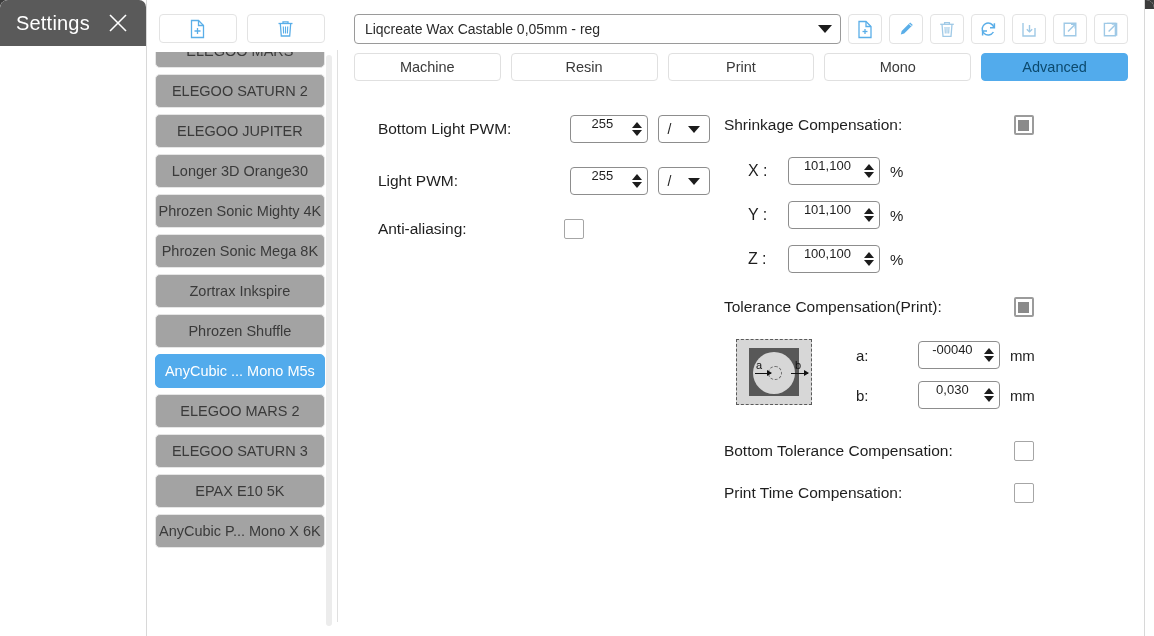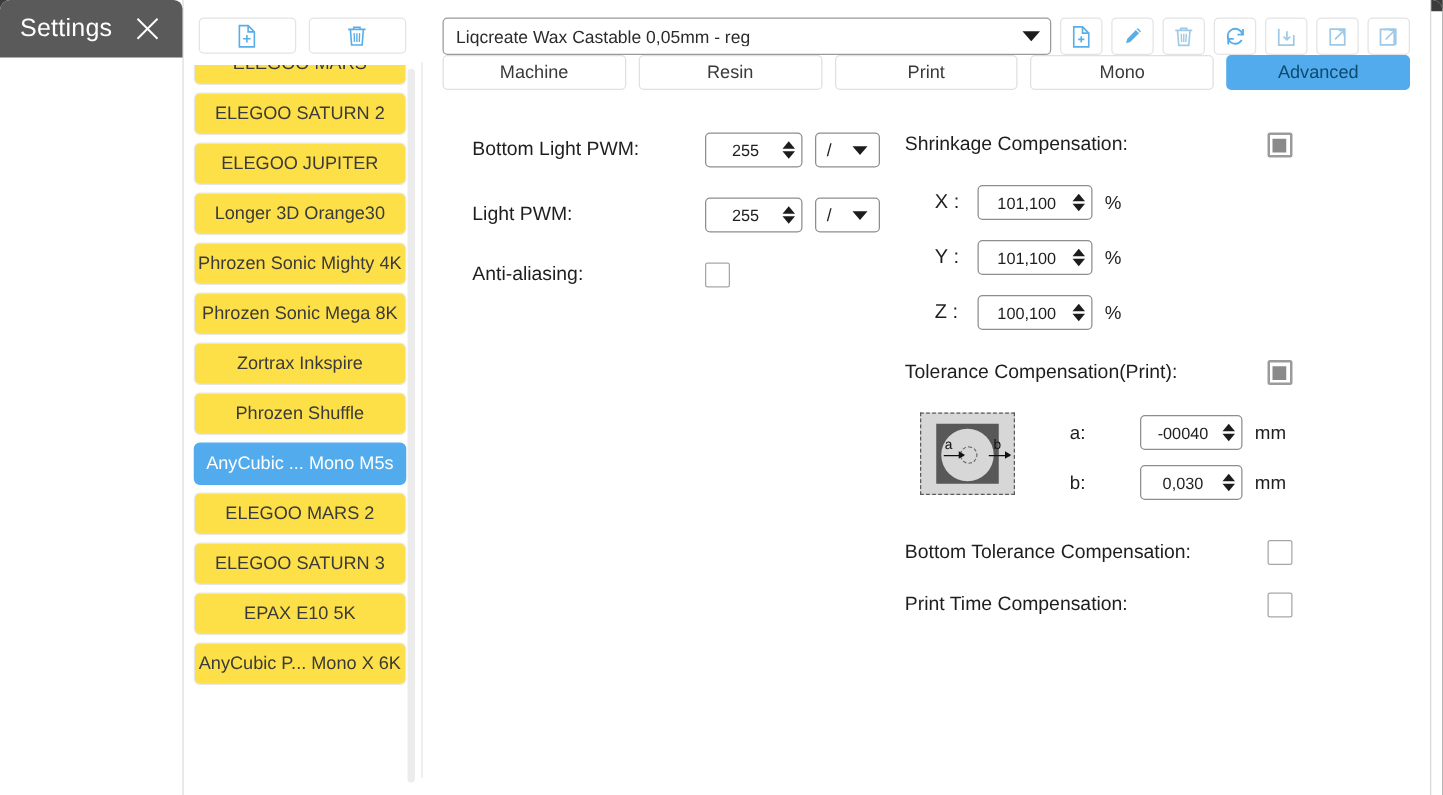--- a/index.html
+++ b/index.html
@@ -190,6 +190,7 @@
   #tabs-row {
     display: flex;
     gap: 10px;
+    margin-top: 9px;
     flex: 0 0 auto;
     border-radius: 9px;
   }

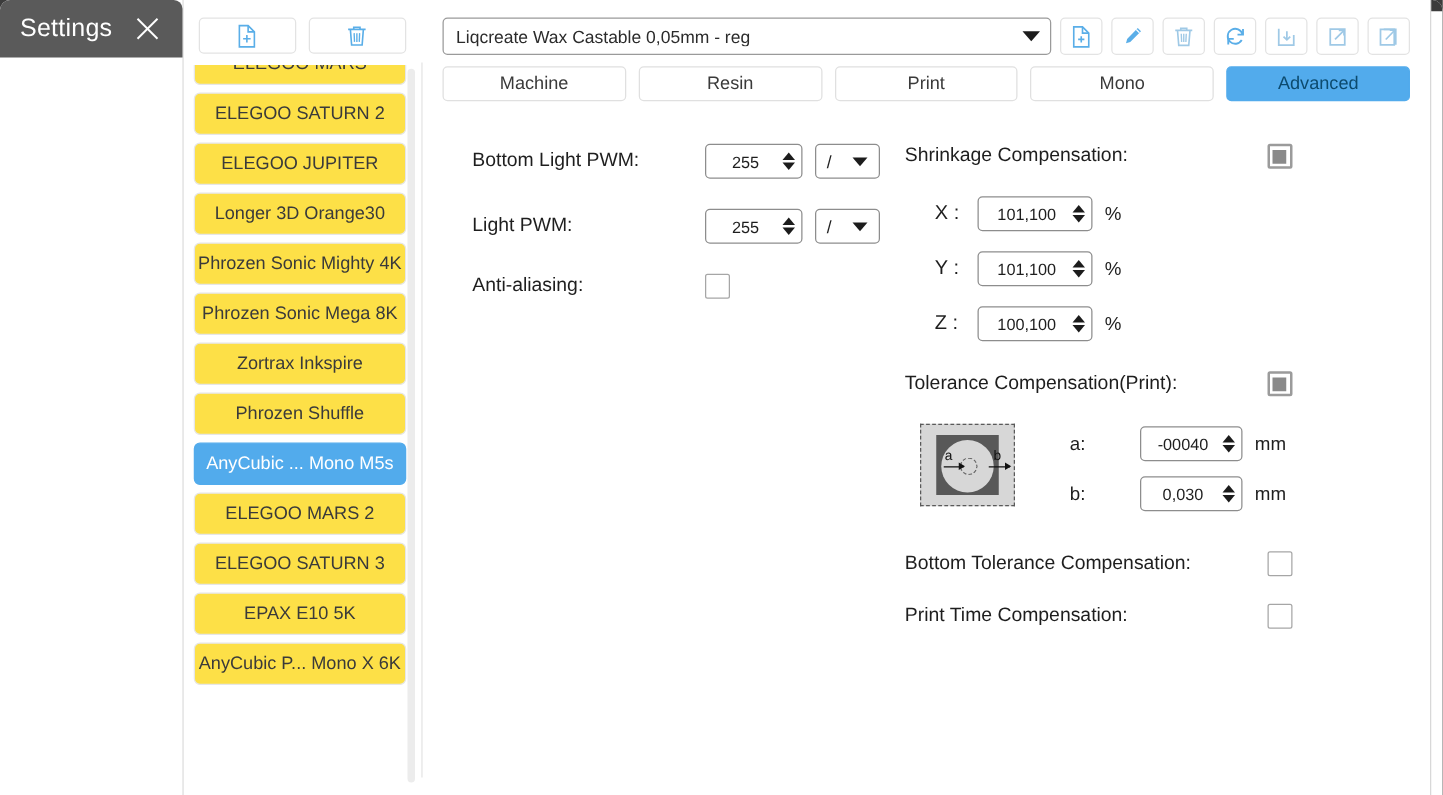--- a/index.html
+++ b/index.html
@@ -100,7 +100,7 @@
     margin-bottom: 6px;
     border: 1px solid #e6e6e6;
     border-radius: 5px;
-    background: #fde047;
+    background: #a3a3a3;
     display: flex;
     align-items: center;
     justify-content: center;

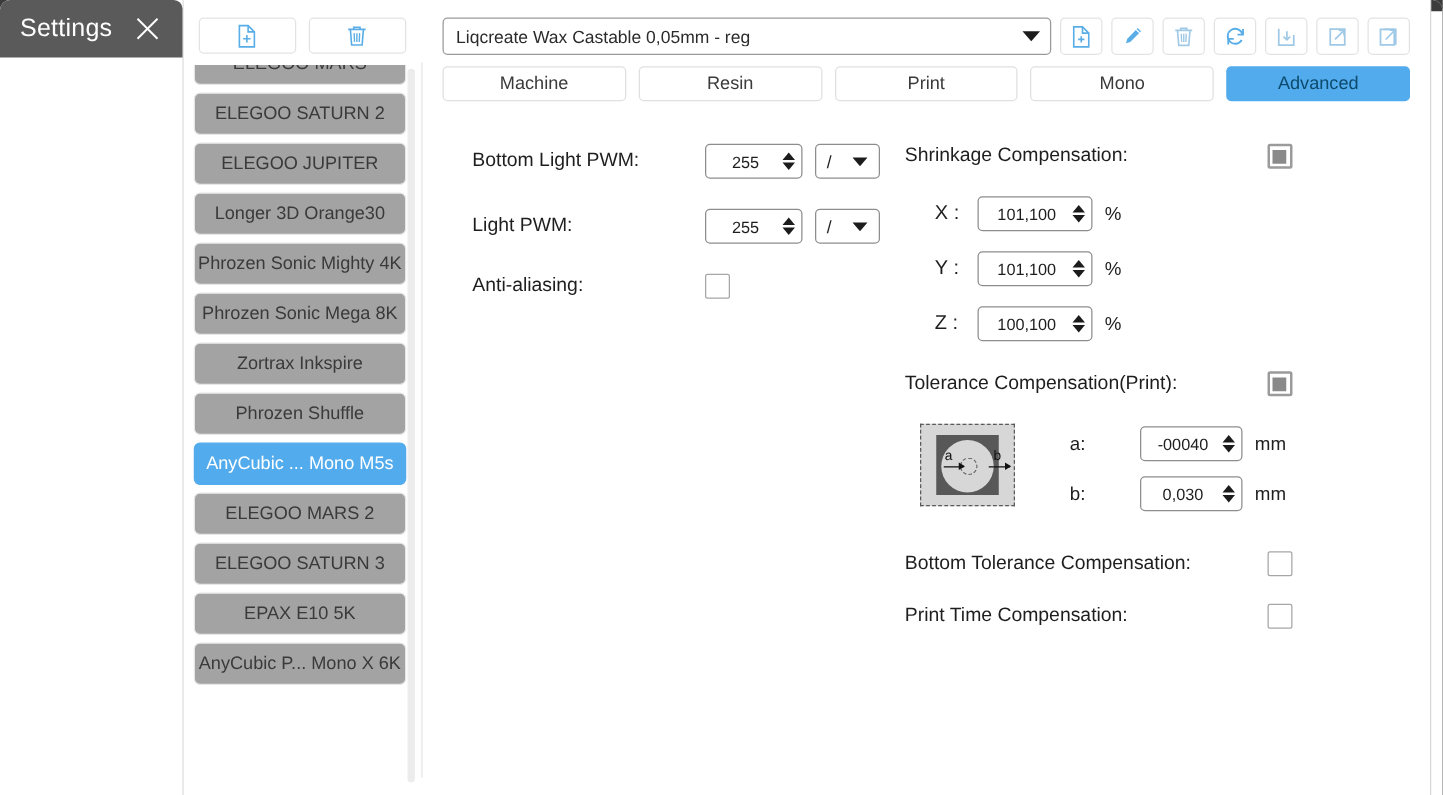--- a/index.html
+++ b/index.html
@@ -243,9 +243,9 @@
     border-radius: 4px;
     background: #fff;
     display: flex;
-    align-items: center;
     padding: 0 4px 0 6px;
     cursor: text;
+    margin-left: 6px;
   }
   .spin .sval {
     flex: 1 1 auto;

